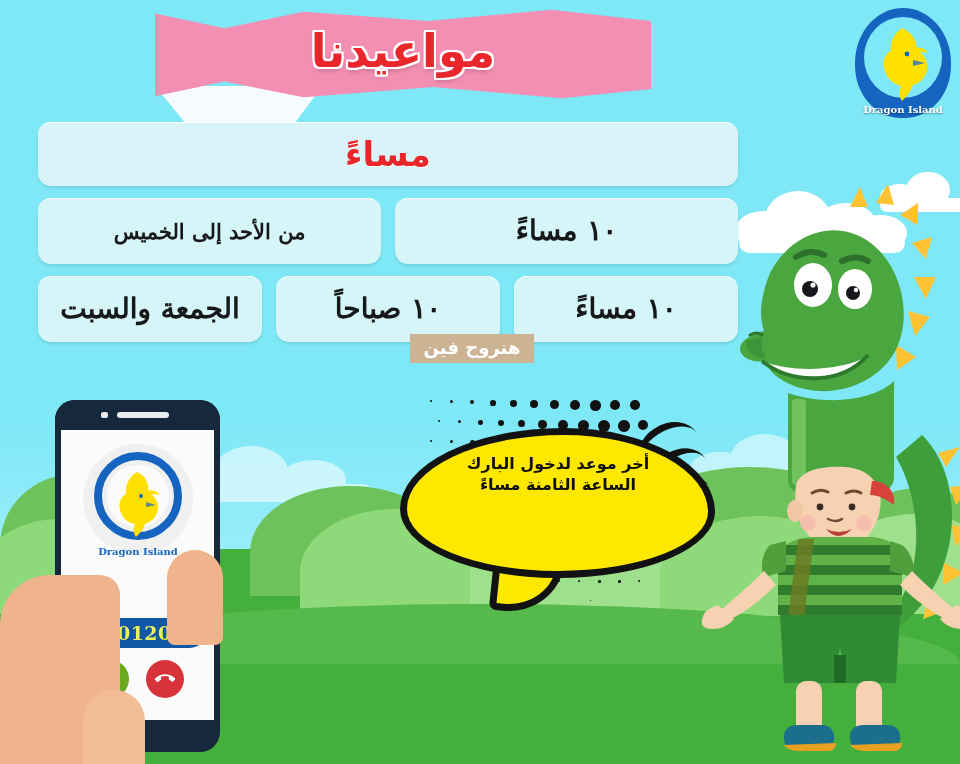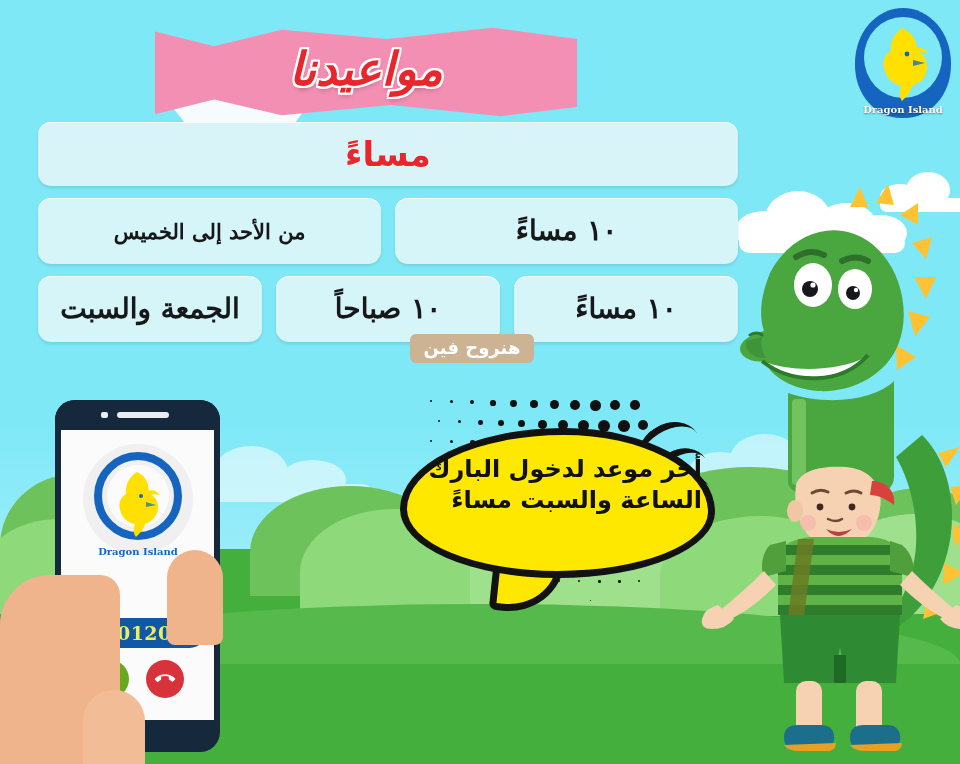--- a/index.html
+++ b/index.html
@@ -23,7 +23,7 @@
   .cloudgrp i{position:absolute;background:#fff;border-radius:50%;display:block;}
 
   
-  .banner{position:absolute;left:155px;top:26px;width:422px;height:92px;font-style:italic;}
+  .banner{position:absolute;left:155px;top:8px;width:496px;height:92px;}
   .banner .ribbon{
     position:absolute;inset:0;background:#f48fb4;
     clip-path:polygon(0% 6%,14% 22%,30% 4%,55% 14%,80% 2%,100% 14%,100% 88%,82% 98%,56% 86%,30% 97%,14% 80%,0% 96%);

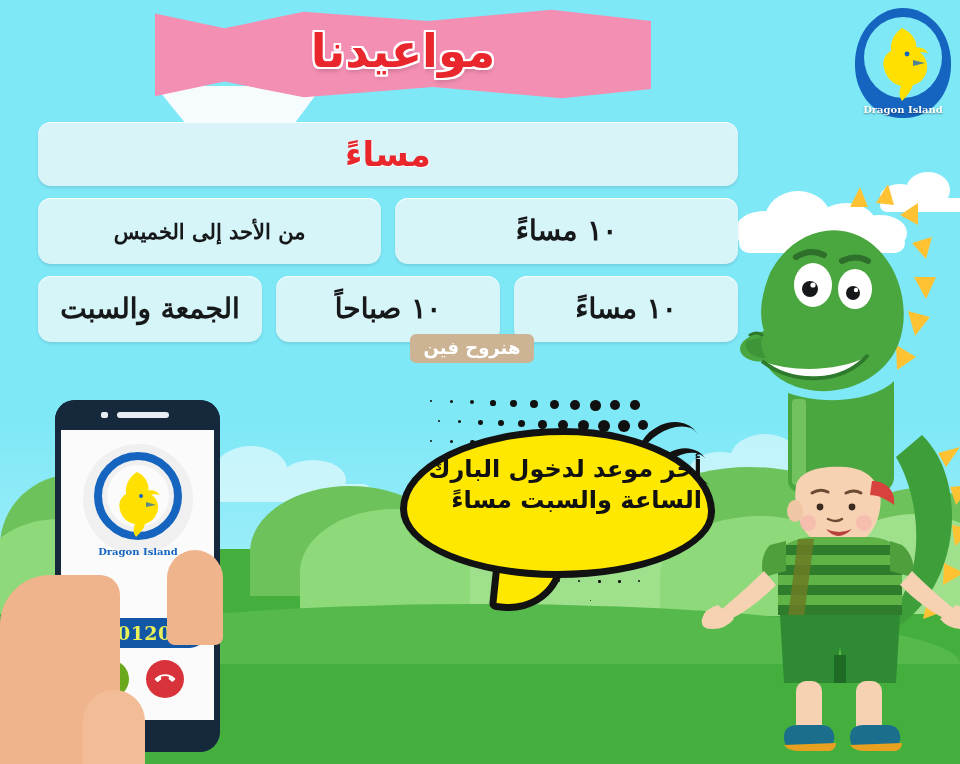--- a/index.html
+++ b/index.html
@@ -119,7 +119,7 @@
   }
   #watermark .wmtag{
     display:inline-block;margin-top:4px;background:#cbb393;color:#fff;
-    padding:3px 14px 5px;border-radius:6px;font-size:18px;font-weight:bold;
+    padding:3px 14px 5px;border-radius:0;font-size:18px;font-weight:bold;
   }
 </style>
 </head>

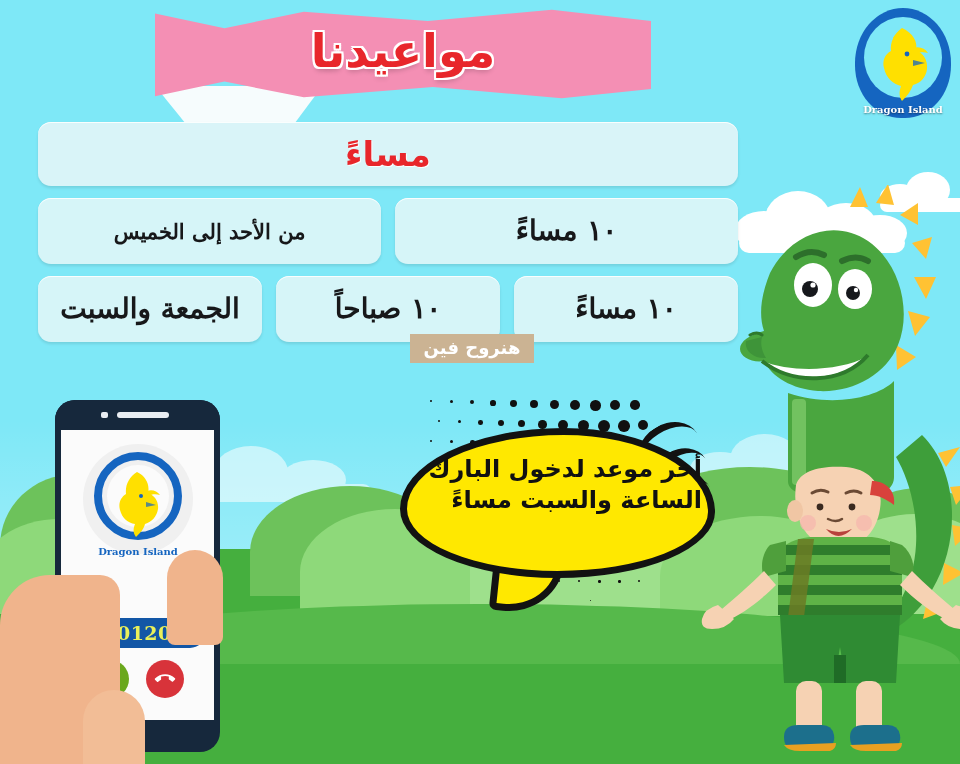--- a/index.html
+++ b/index.html
@@ -78,8 +78,8 @@
   }
   #bubble .tailmask{position:absolute;left:96px;top:110px;width:62px;height:26px;background:#ffe800;}
   #bubble .btext{
-    position:absolute;left:14px;top:26px;width:288px;text-align:right;
-    color:#111;font-size:24px;font-weight:bold;line-height:1.30;z-index:4;
+    position:absolute;left:14px;top:26px;width:288px;text-align:center;
+    color:#111;font-size:16px;font-weight:bold;line-height:1.30;z-index:4;
   }
   .swoosh{position:absolute;border:0;border-top:7px solid #121212;border-radius:50%;
           transform-origin:center;}

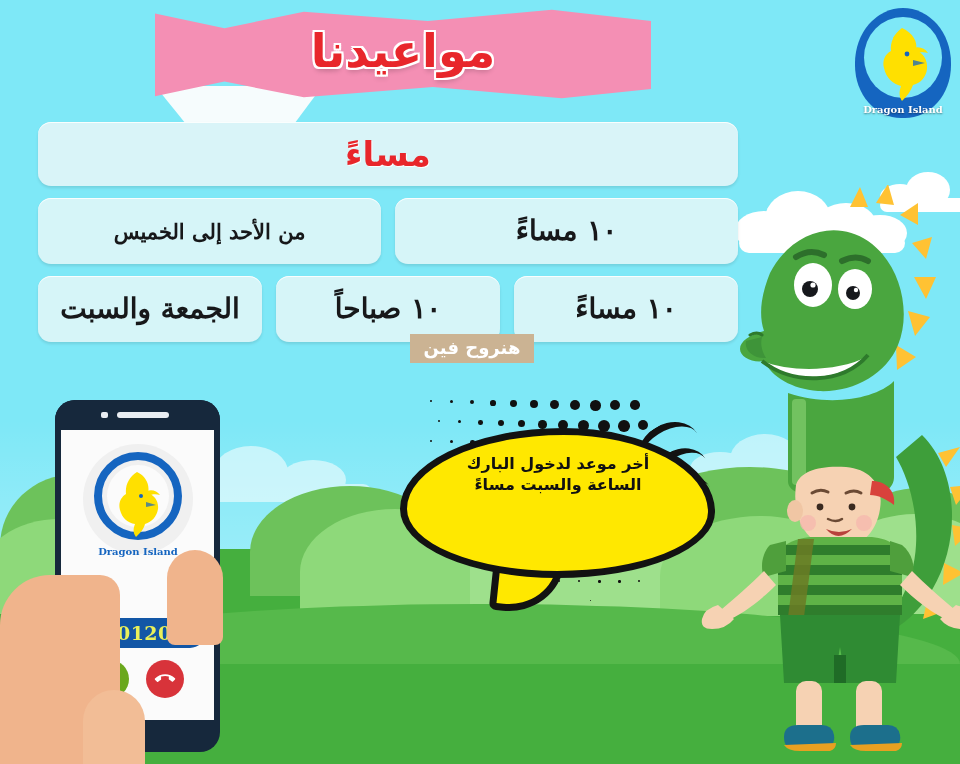--- a/index.html
+++ b/index.html
@@ -339,7 +339,7 @@
     <div class="tailmask"></div>
     <div class="btext">
       <div>أخر موعد لدخول البارك</div>
-      <div>الساعة والسبت مساءً</div>
+      <div>الساعة الثامنة مساءً</div>
     </div>
   </div>
 

